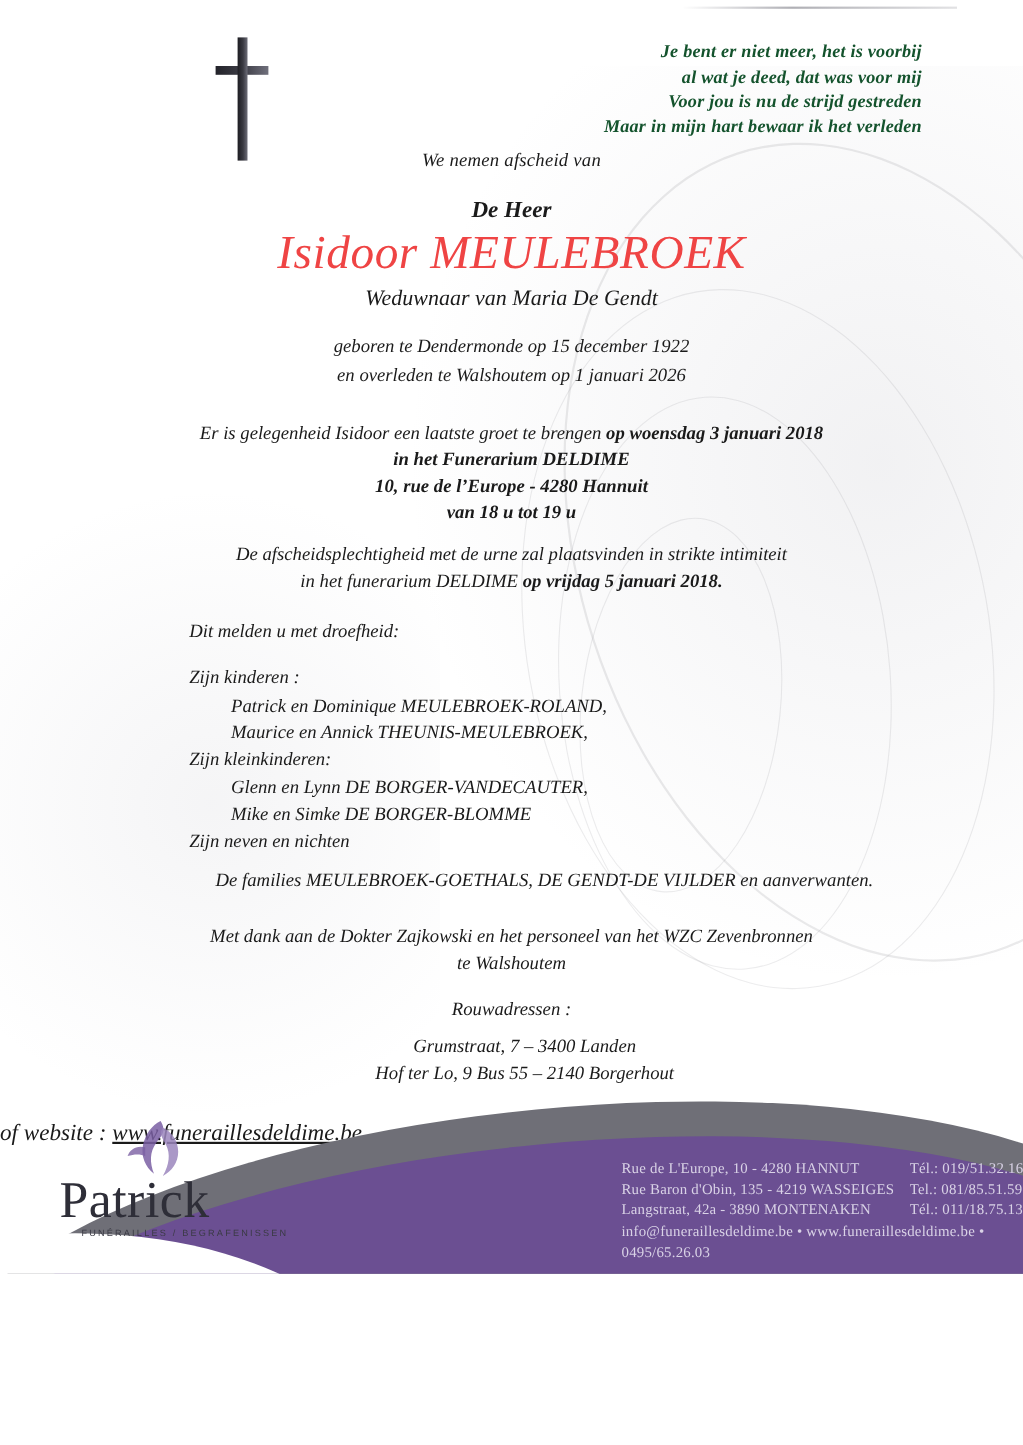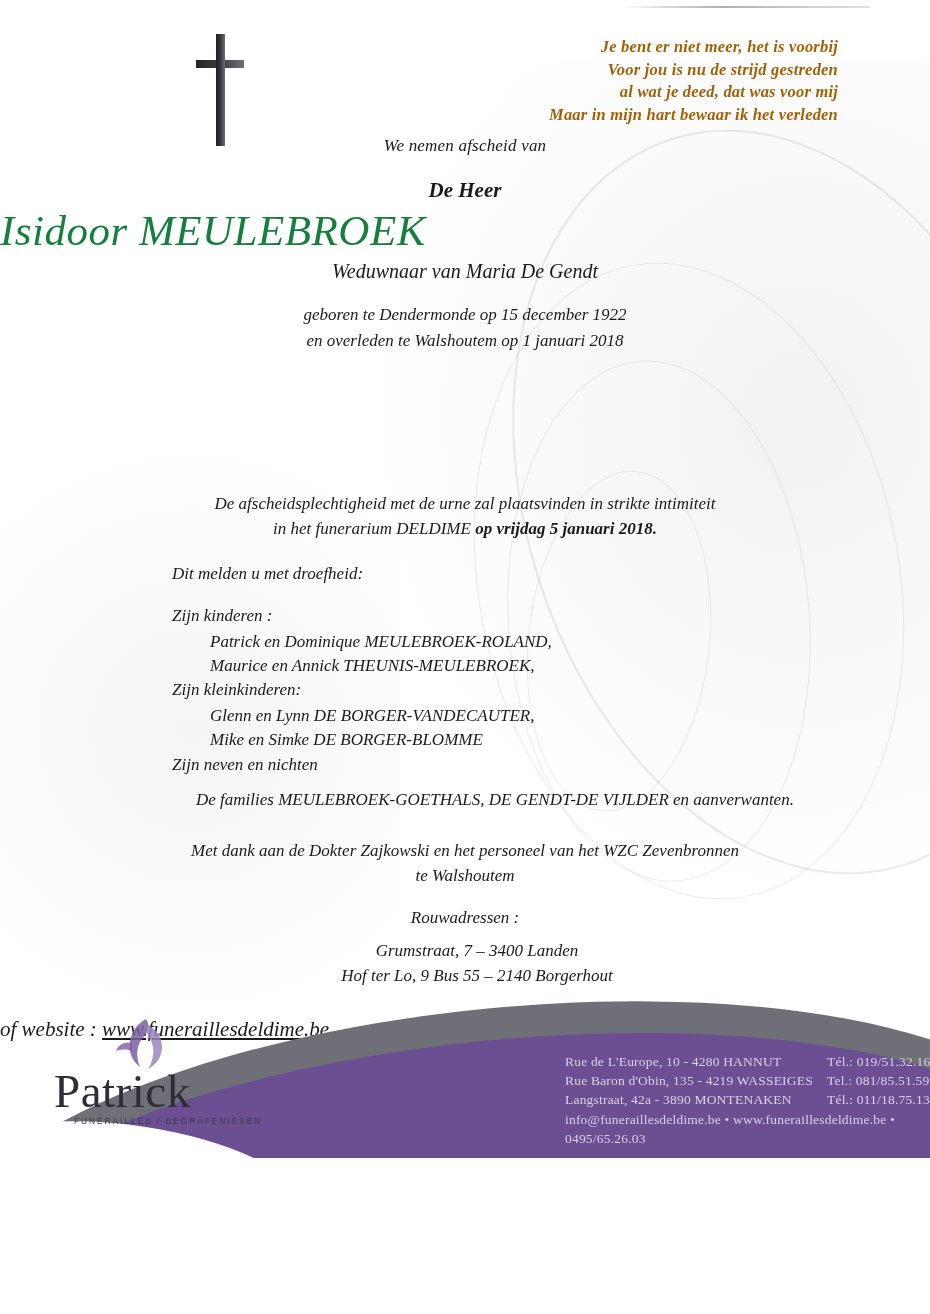--- a/index.html
+++ b/index.html
@@ -68,7 +68,7 @@
     font-size: 16.5px;
     line-height: 22.5px;
     font-weight: bold;
-    color: #a16207;
+    color: #14532d;
     letter-spacing: .2px;
   }
   .b { font-weight: bold; }

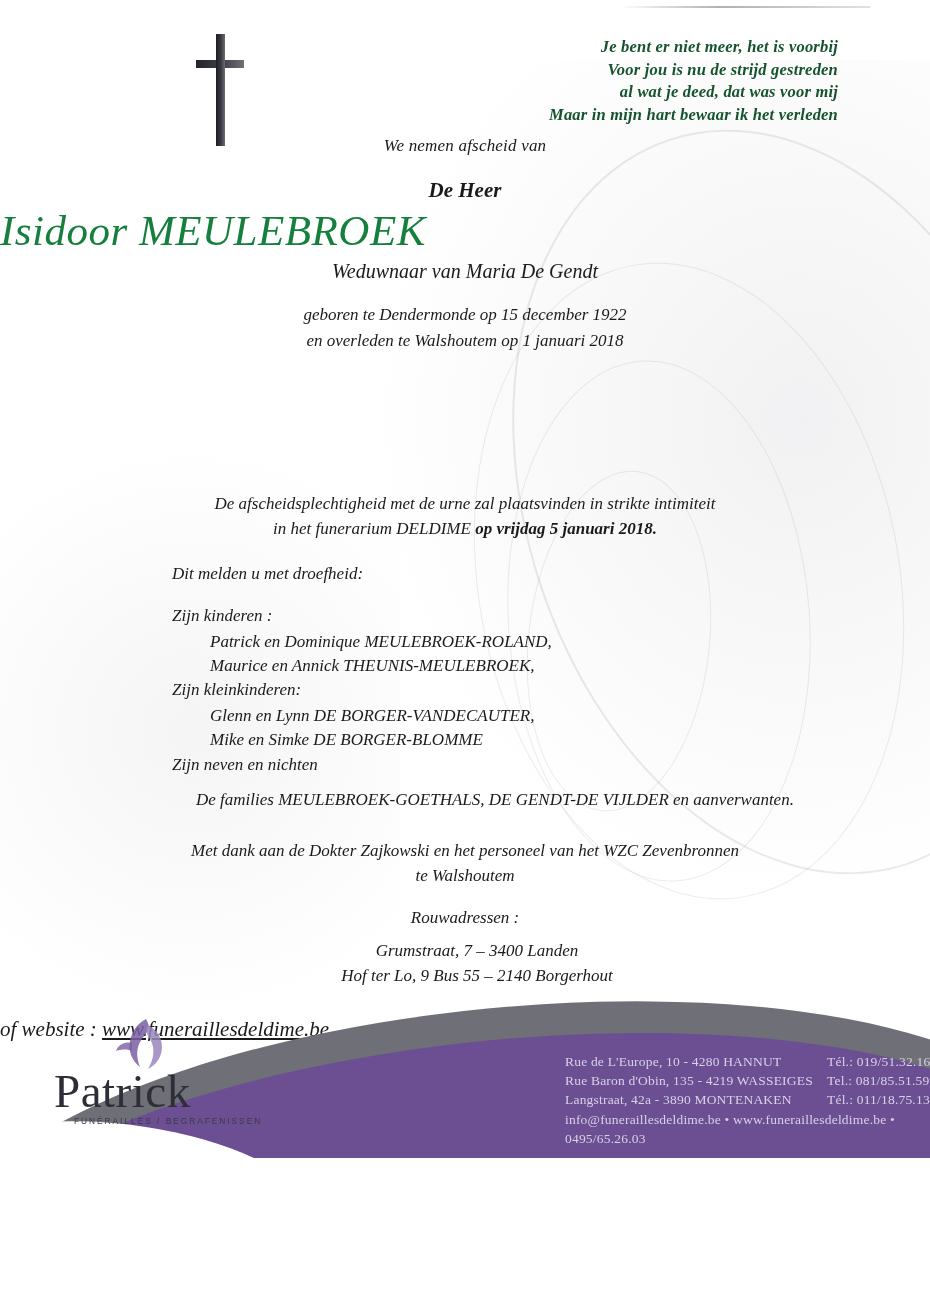--- a/index.html
+++ b/index.html
@@ -233,8 +233,8 @@
 
   <div class="poem">
     <div>Je bent er niet meer, het is voorbij</div>
+    <div>al wat je deed, dat was voor mij</div>
     <div>Voor jou is nu de strijd gestreden</div>
-    <div>al wat je deed, dat was voor mij</div>
     <div>Maar in mijn hart bewaar ik het verleden</div>
   </div>
 

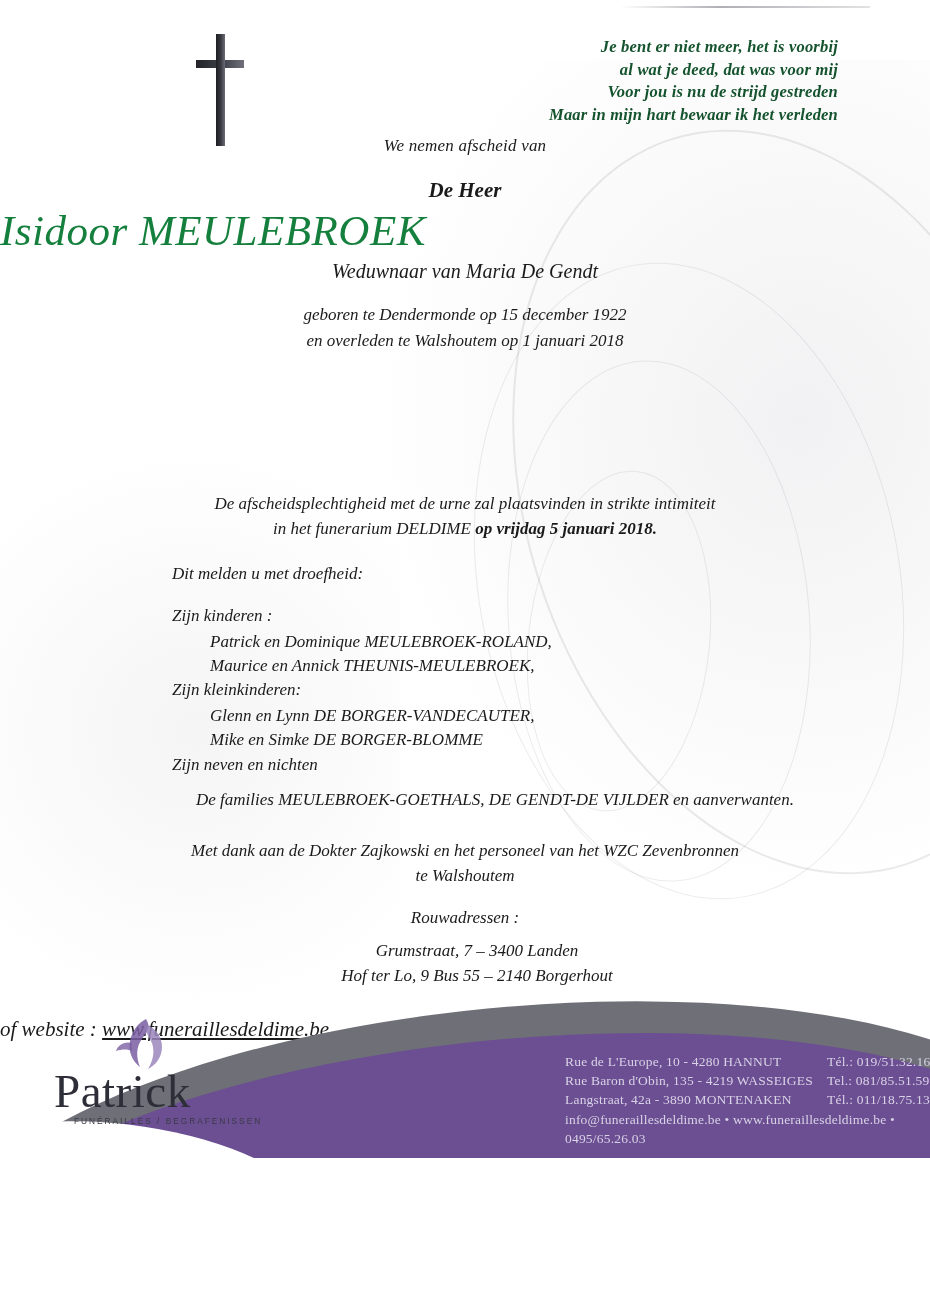--- a/index.html
+++ b/index.html
@@ -84,9 +84,9 @@
   }
   .name {
     position: absolute; left: 0; right: 0; top: 206px;
-    text-align: left; font-style: italic; font-size: 43px;
+    text-align: center; font-style: italic; font-size: 43px;
     letter-spacing: .5px;
-    color: #15803d;
+    color: #ef4444;
   }
   .weduwnaar {
     position: absolute; left: 0; right: 0; top: 260px;

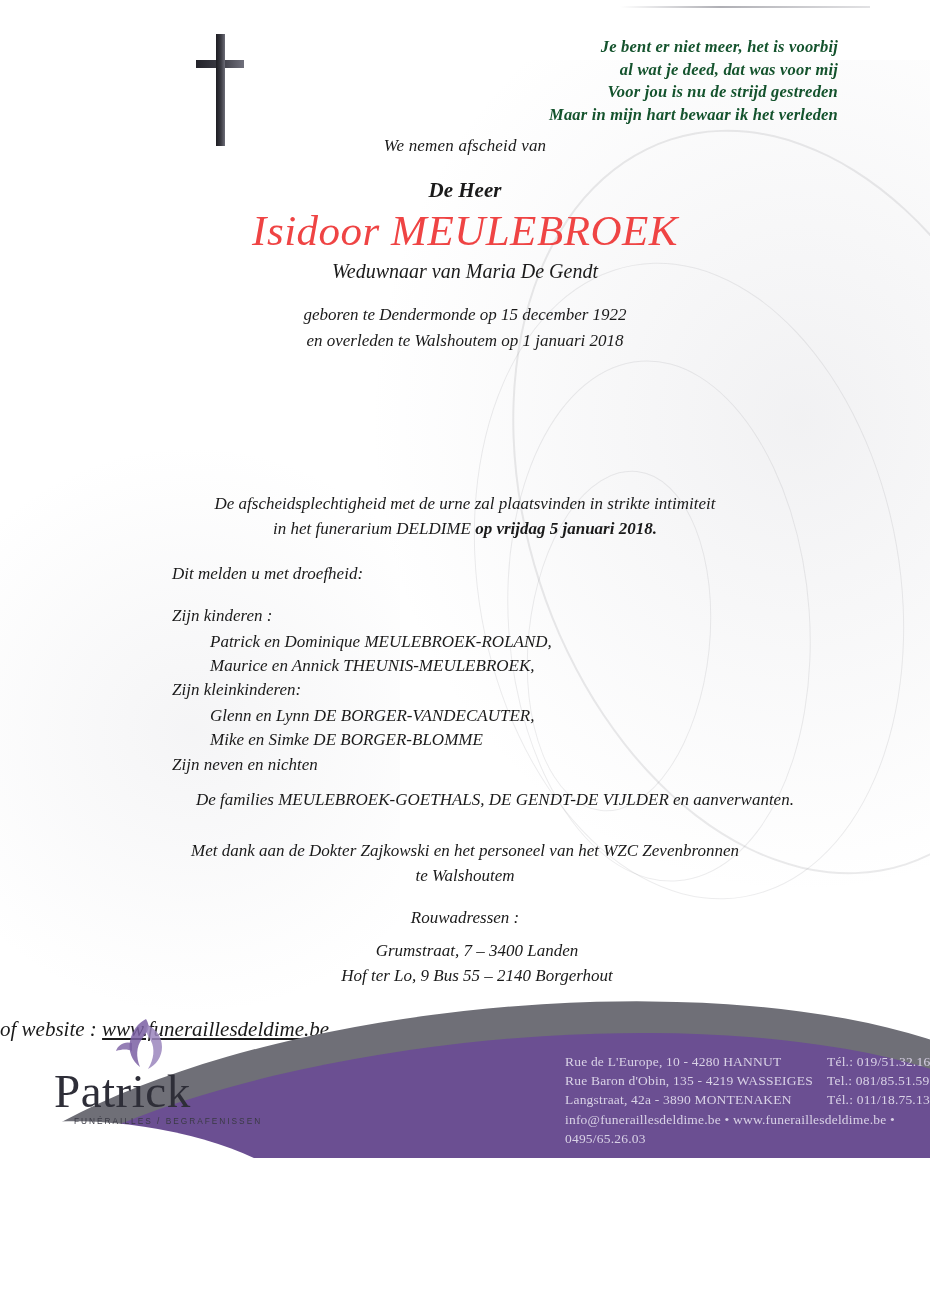--- a/index.html
+++ b/index.html
@@ -245,7 +245,7 @@
 
   <div class="birth">
     <div>geboren te Dendermonde op 15 december 1922</div>
-    <div>en overleden te Walshoutem op 1 januari 2018</div>
+    <div>en overleden te Walshoutem op 1 januari 2026</div>
   </div>
 
 

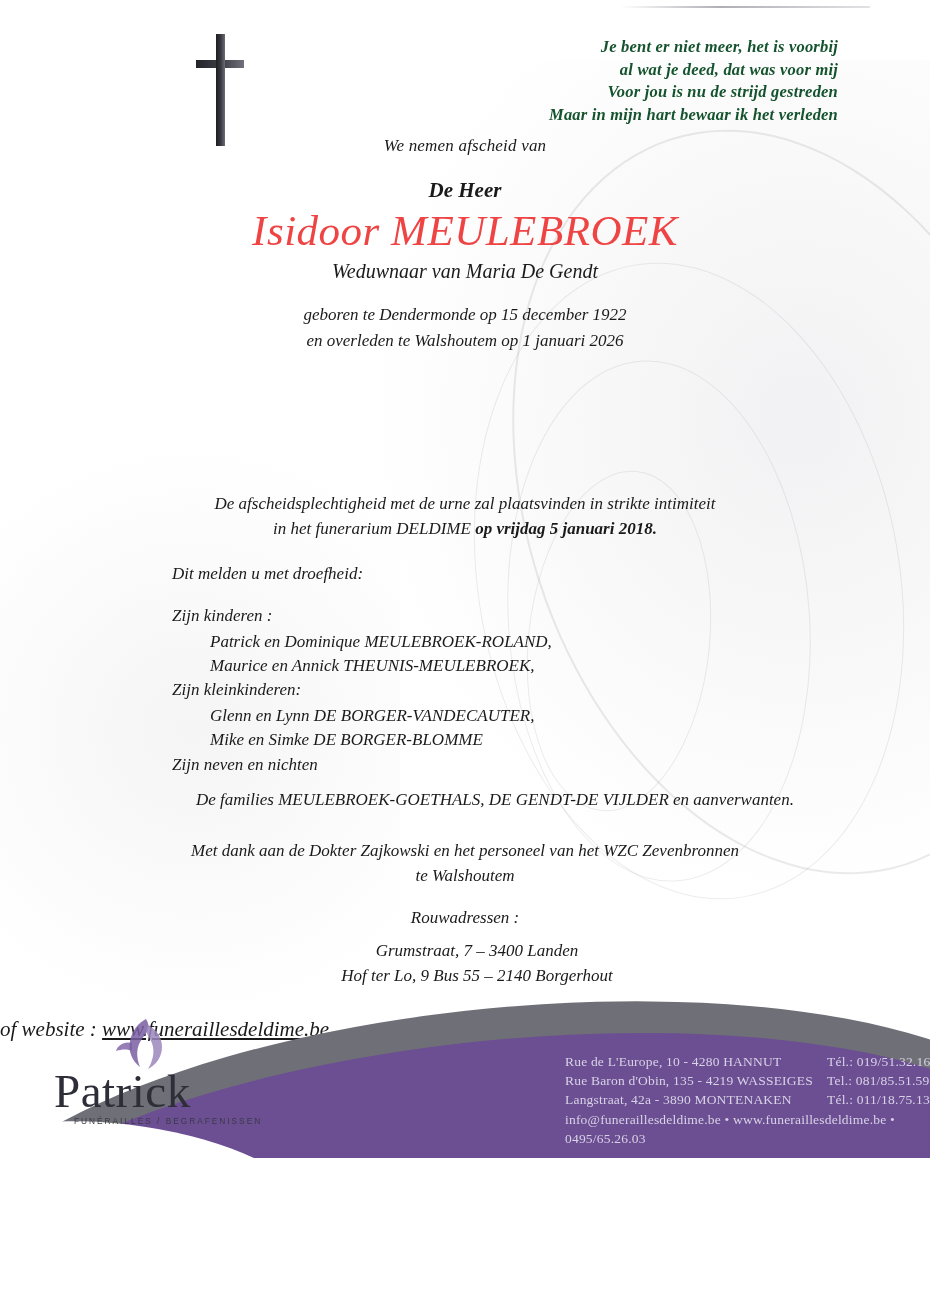--- a/index.html
+++ b/index.html
@@ -248,6 +248,12 @@
     <div>en overleden te Walshoutem op 1 januari 2026</div>
   </div>
 
+  <div class="groet">
+    <div><span>Er is gelegenheid Isidoor een laatste groet te brengen </span><span class="b">op woensdag 3 januari 2018</span></div>
+    <div class="l2">in het Funerarium DELDIME</div>
+    <div class="l3">10, rue de l’Europe - 4280 Hannuit</div>
+    <div class="l4">van 18 u tot 19 u</div>
+  </div>
 
   <div class="plechtigheid">
     <div>De afscheidsplechtigheid met de urne zal plaatsvinden in strikte intimiteit</div>

